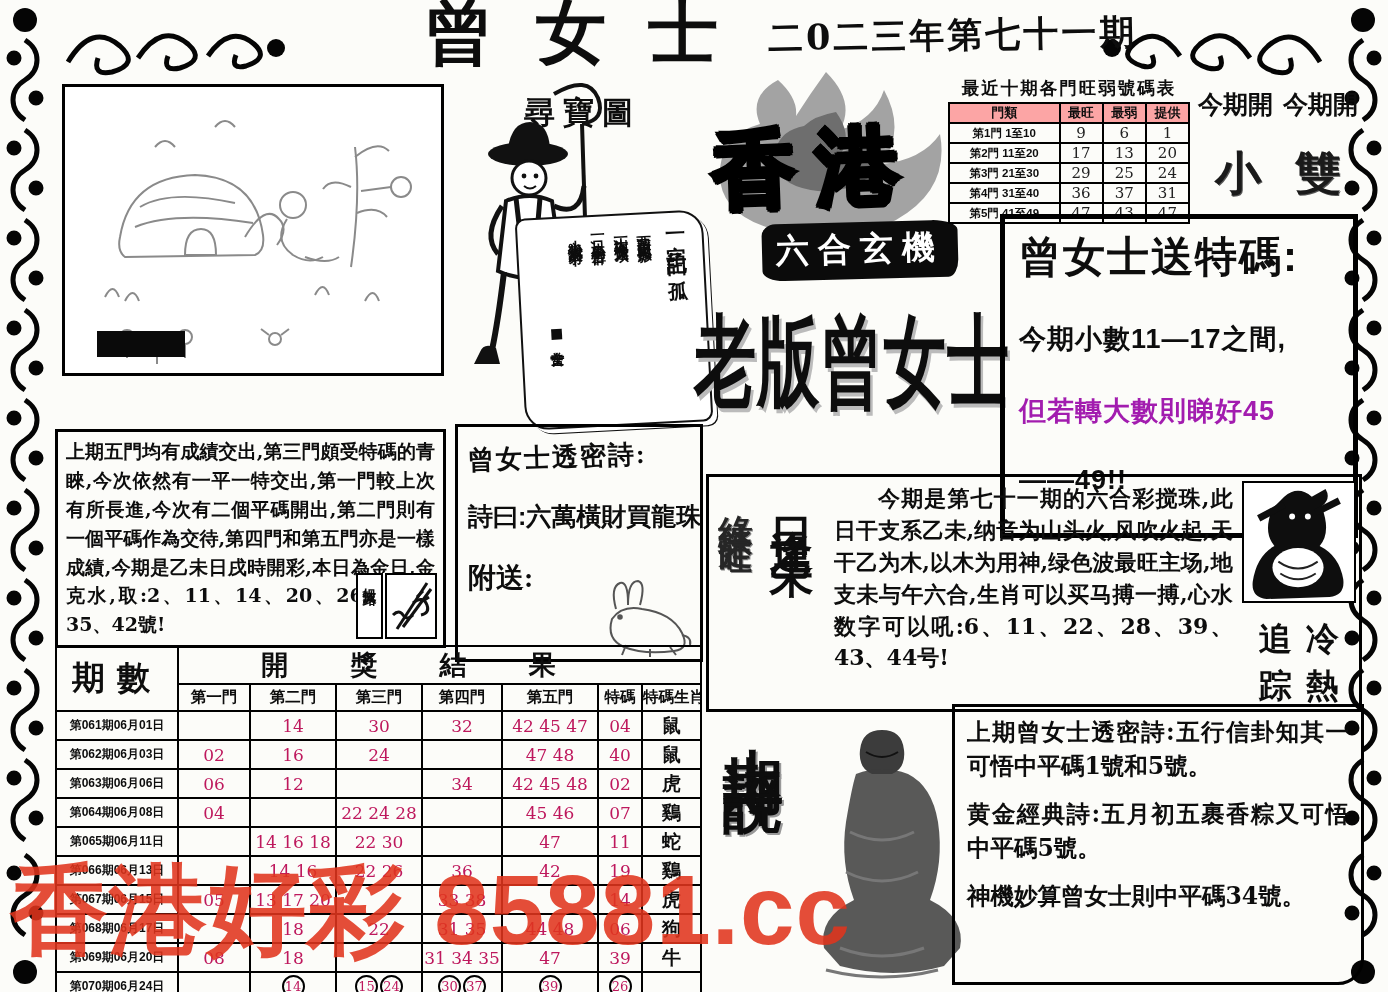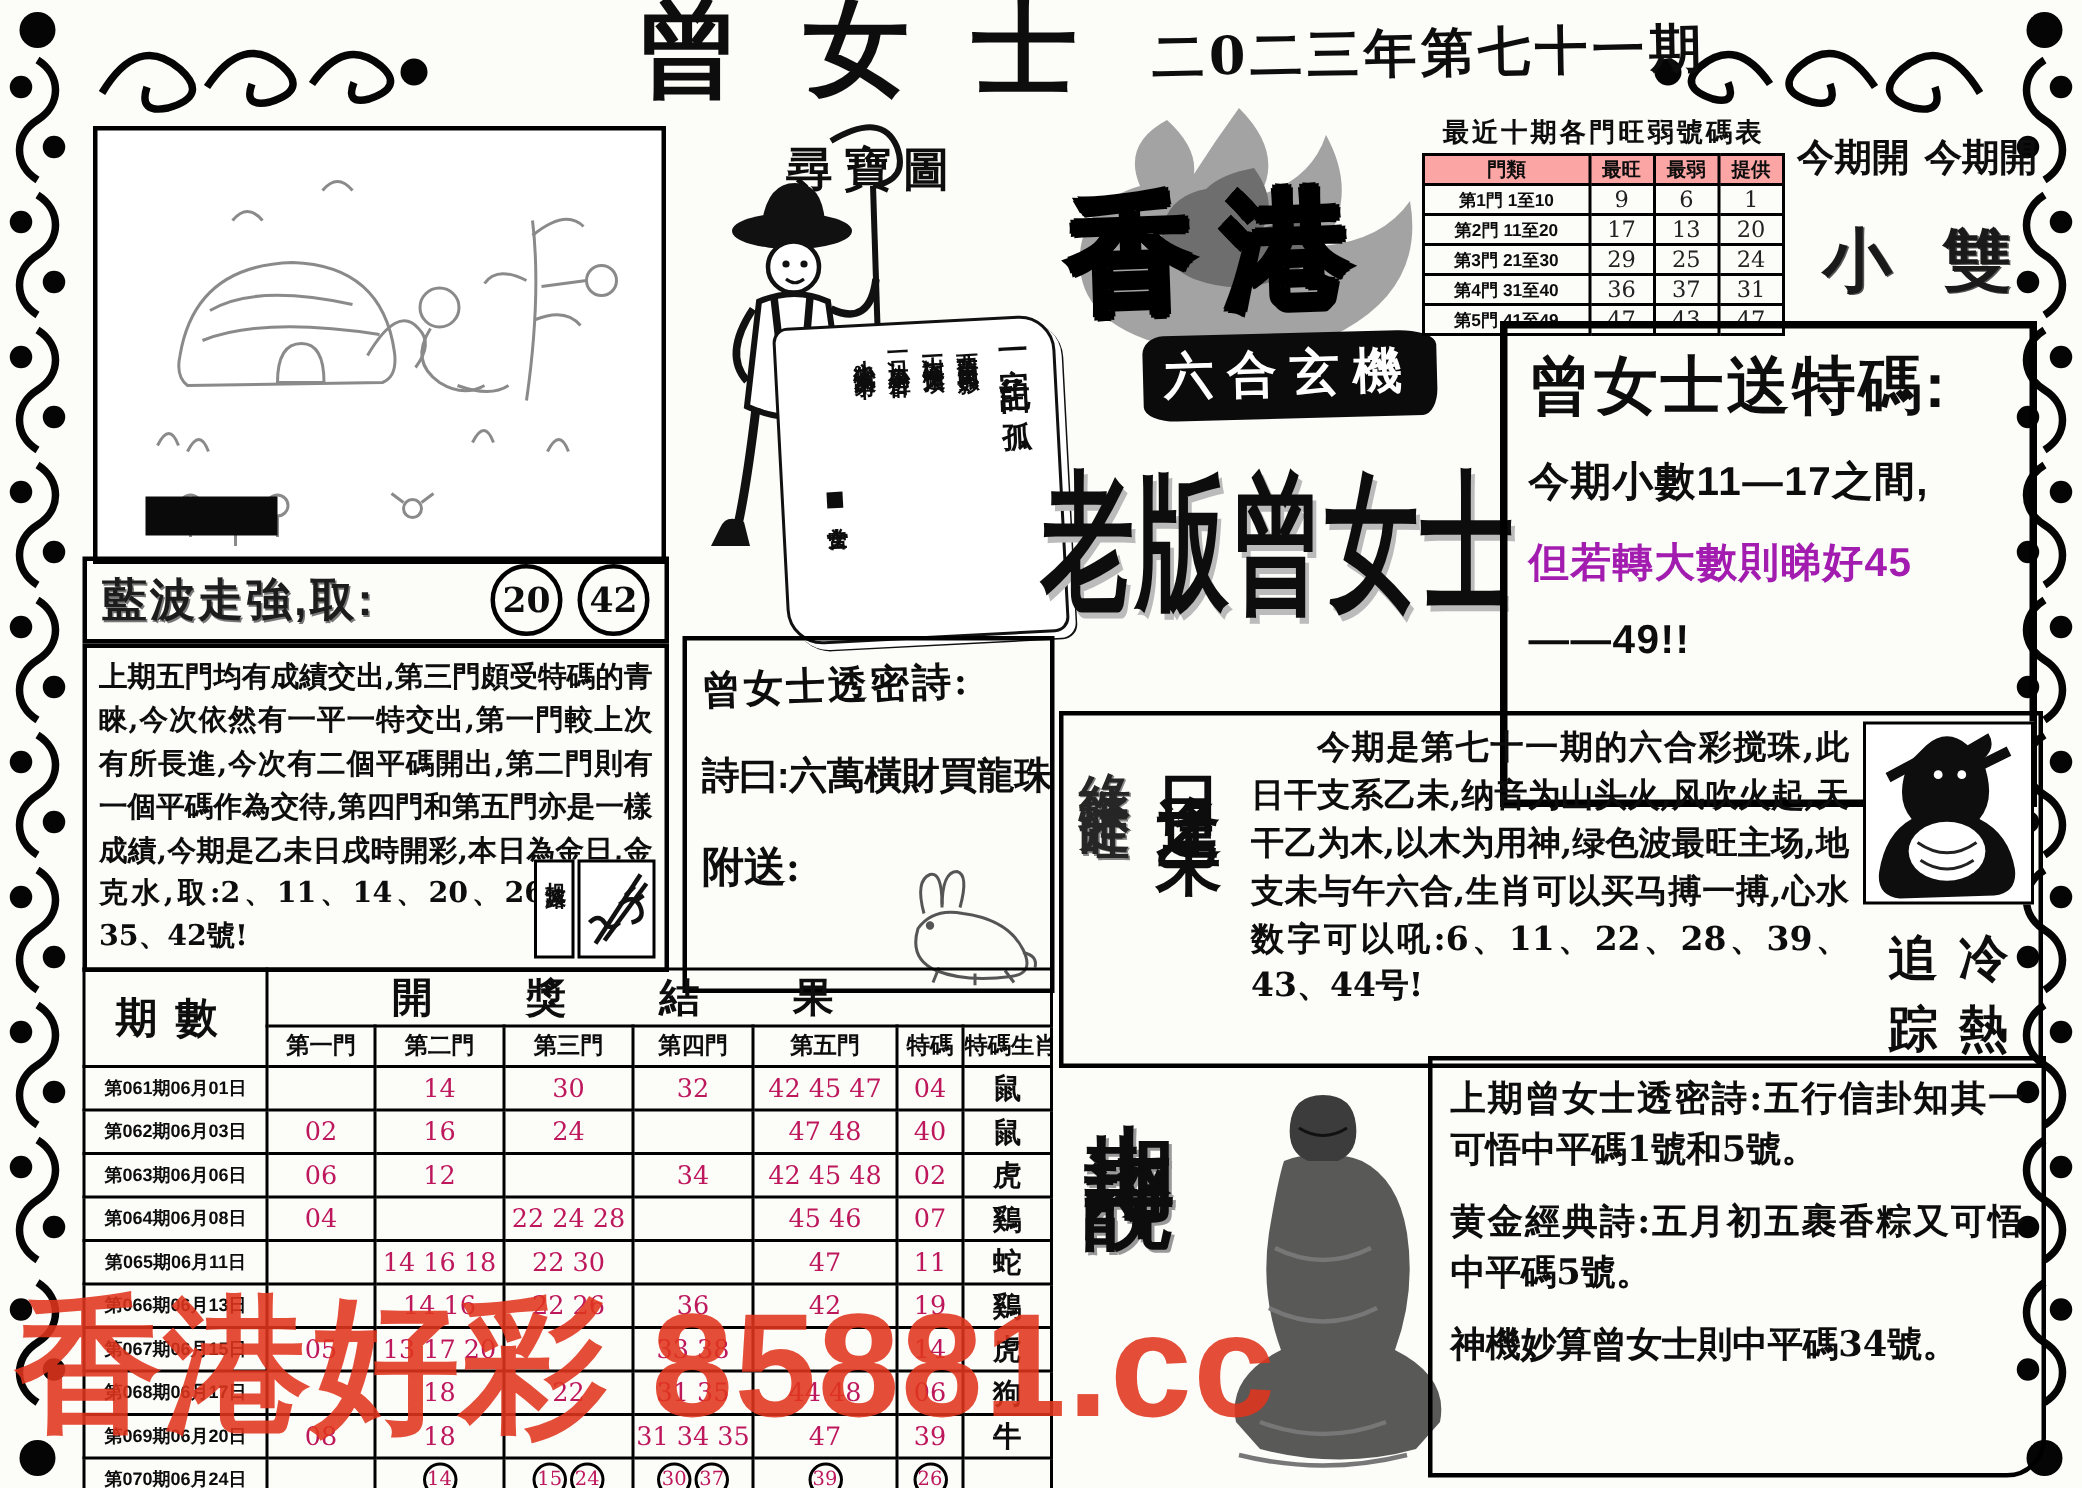--- a/index.html
+++ b/index.html
@@ -57,7 +57,7 @@
   .special-box{left:1000px;top:214px;width:358px;height:324px;border:5px solid #000;box-sizing:border-box;
         padding:10px 14px;}
   .special-title{font-size:42px;font-weight:900;letter-spacing:2px;white-space:nowrap;}
-  .special-line{font-size:27px;font-weight:900;margin-top:18px;letter-spacing:1px;}
+  .special-line{font-size:27px;font-weight:900;margin-top:36px;letter-spacing:1px;}
   .special-line:nth-child(2){color:#a21caf;}
   
   .blue-box{left:55px;top:371px;width:391px;height:58px;border:3px solid #000;box-sizing:border-box;

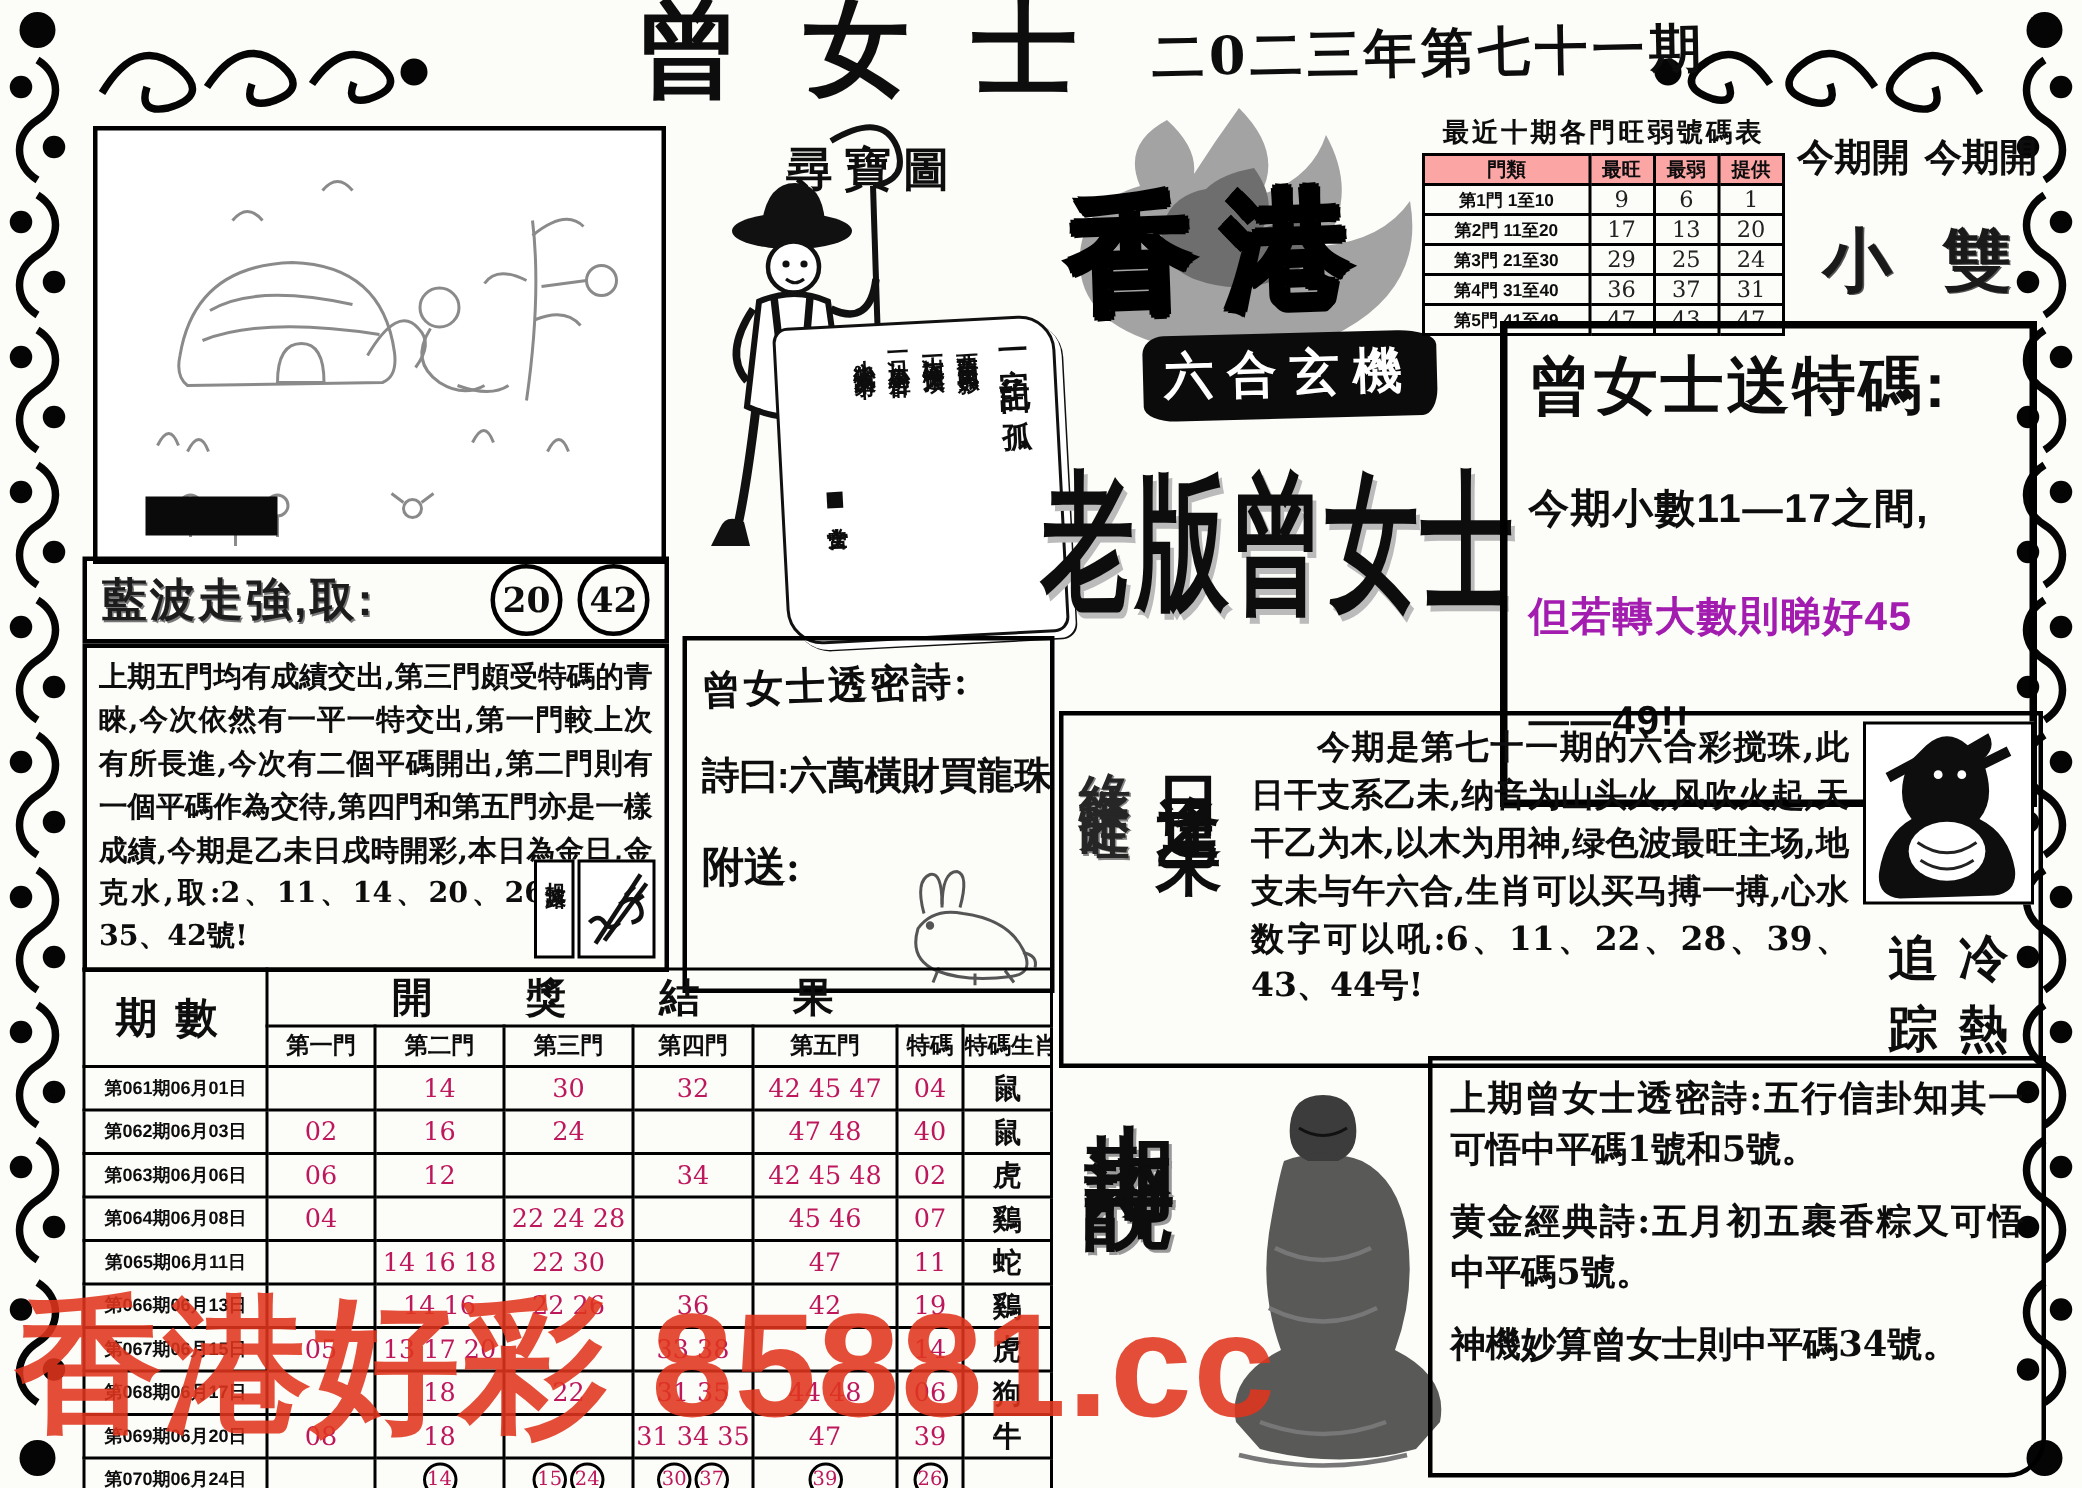--- a/index.html
+++ b/index.html
@@ -317,10 +317,6 @@
       </div>
   </div>
 
-  <div class="abs blue-box">
-    <span class="blue-label">藍波走強,取:</span>
-    <span><span class="circle-num">20</span><span class="circle-num">42</span></span>
-  </div>
 
   <div class="abs left-comment">
     <span>上期五門均有成績交出,第三門頗受特碼的青睞,今次依然有一平一特交出,第一門較上次有所長進,今次有二個平碼開出,第二門則有一個平碼作為交待,第四門和第五門亦是一樣成績,今期是乙未日戌時開彩,本日為金日,金克水,取:2、11、14、20、26、31、35、42號!</span>

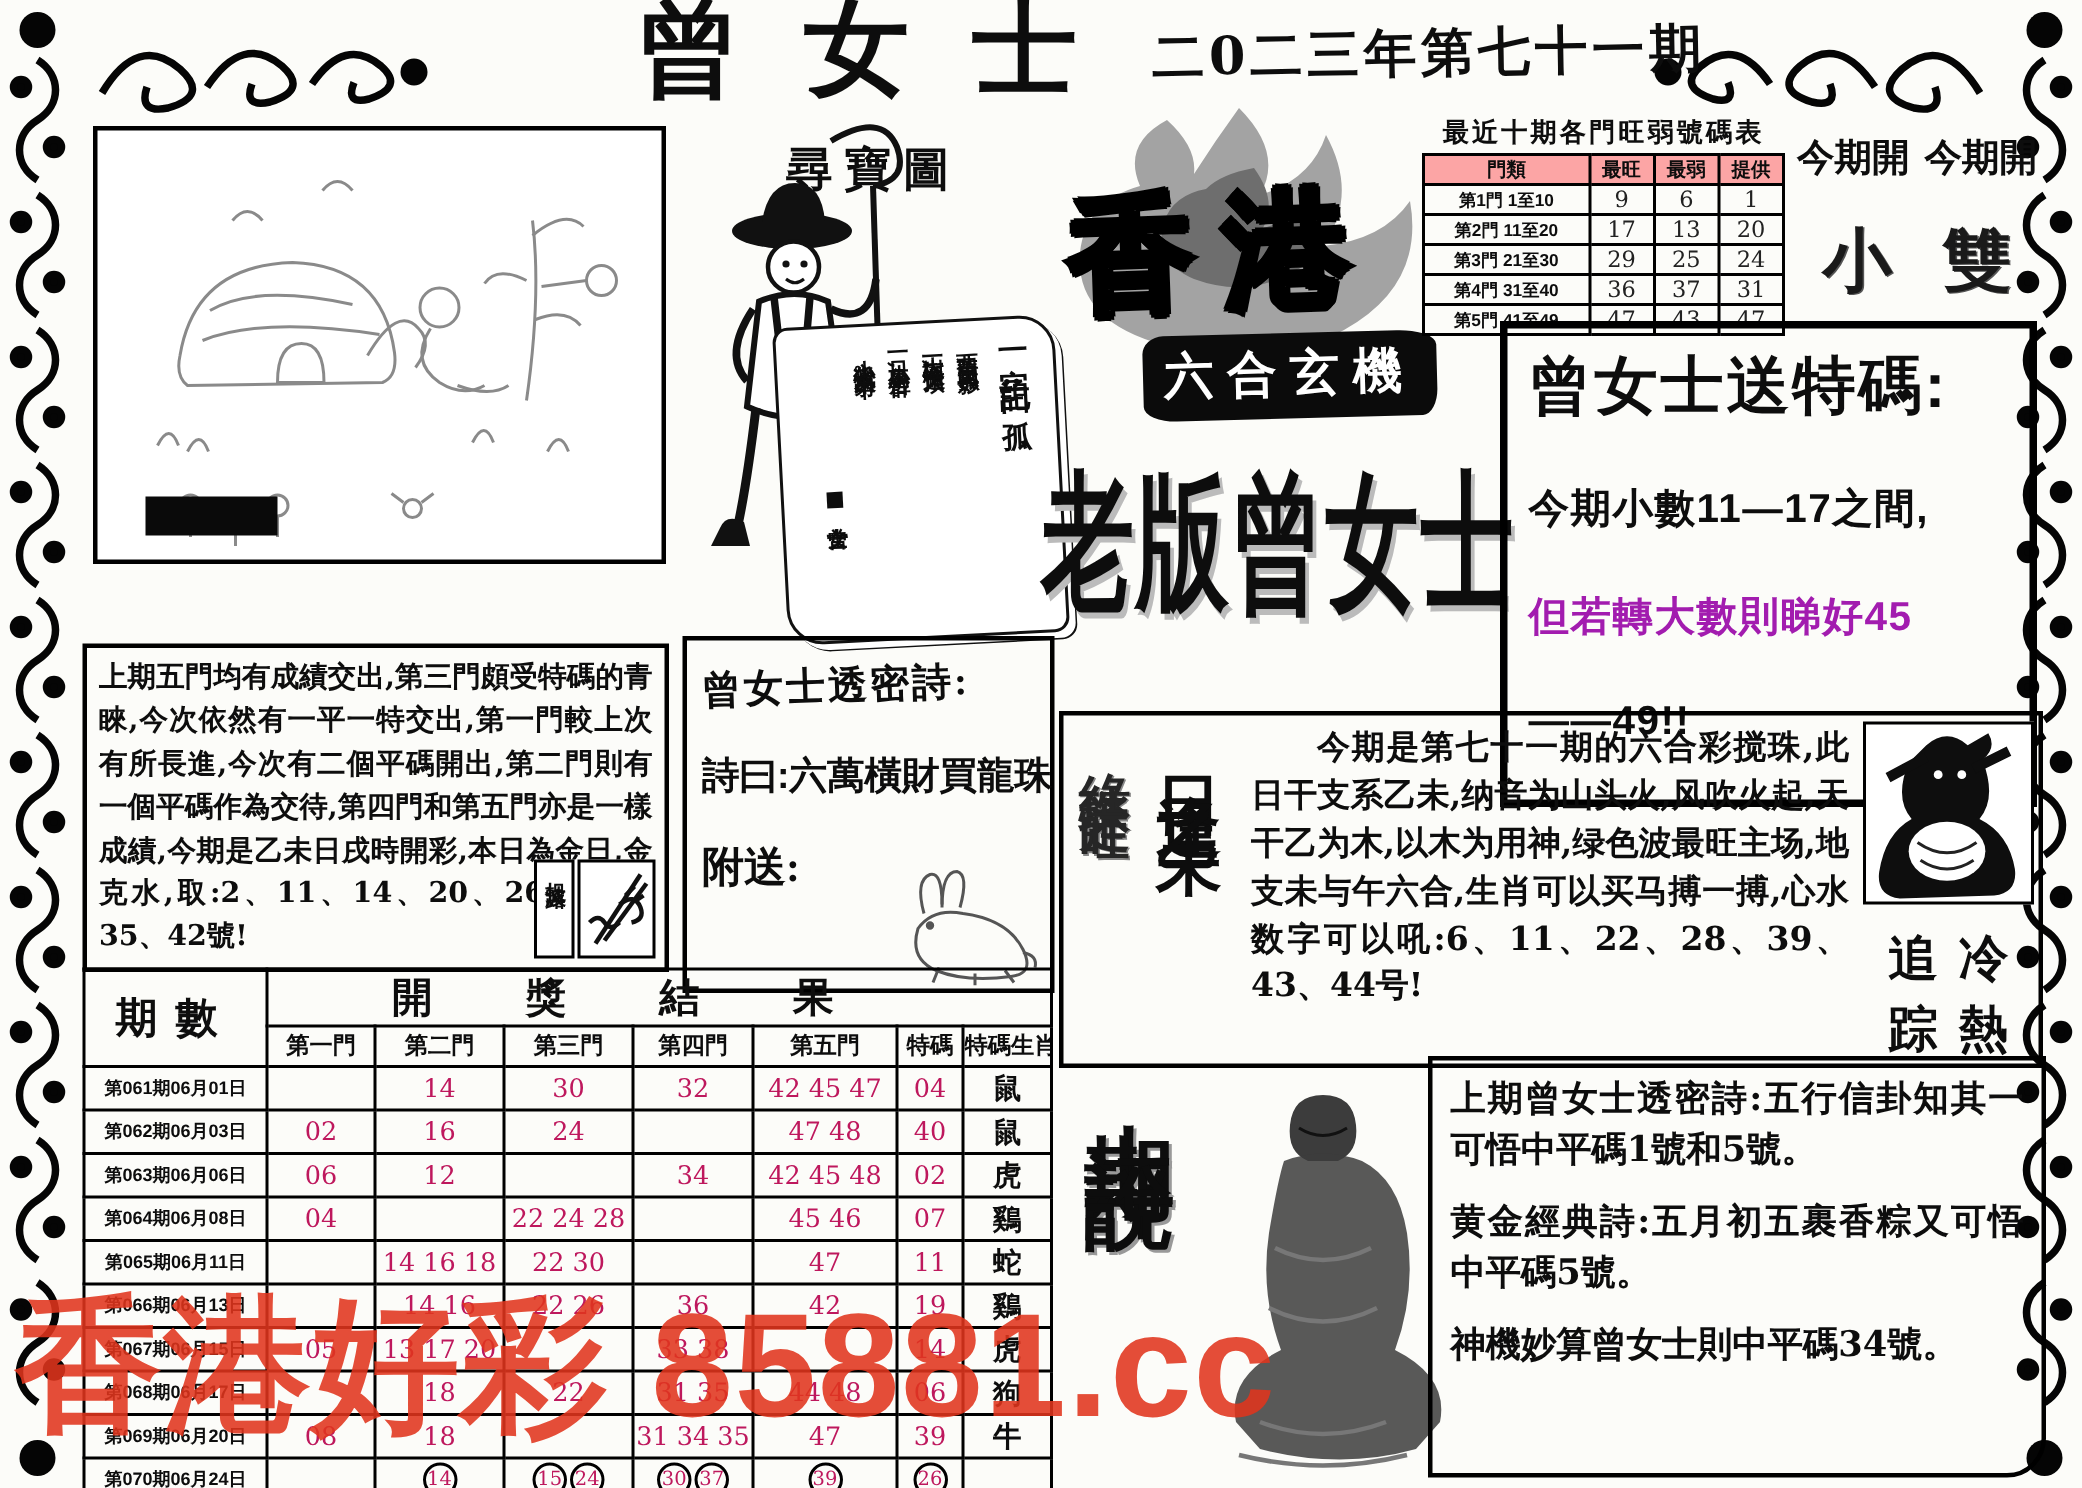--- a/index.html
+++ b/index.html
@@ -98,7 +98,7 @@
   .results-wrap{left:55px;top:645px;}
   table.results{border-collapse:collapse;table-layout:fixed;width:645px;}
   table.results th,table.results td{border:2px solid #000;text-align:center;padding:0;overflow:hidden;}
-  th.period-head{font-size:28px;font-weight:900;letter-spacing:12px;}
+  th.period-head{font-size:33px;font-weight:900;letter-spacing:12px;}
   th.span-head{font-size:27px;font-weight:900;letter-spacing:2.3em;height:34px;}
   th.col-head{font-size:15.5px;font-weight:900;height:25px;white-space:nowrap;}
   td.period{font-size:12px;font-weight:700;white-space:nowrap;height:27px;}

